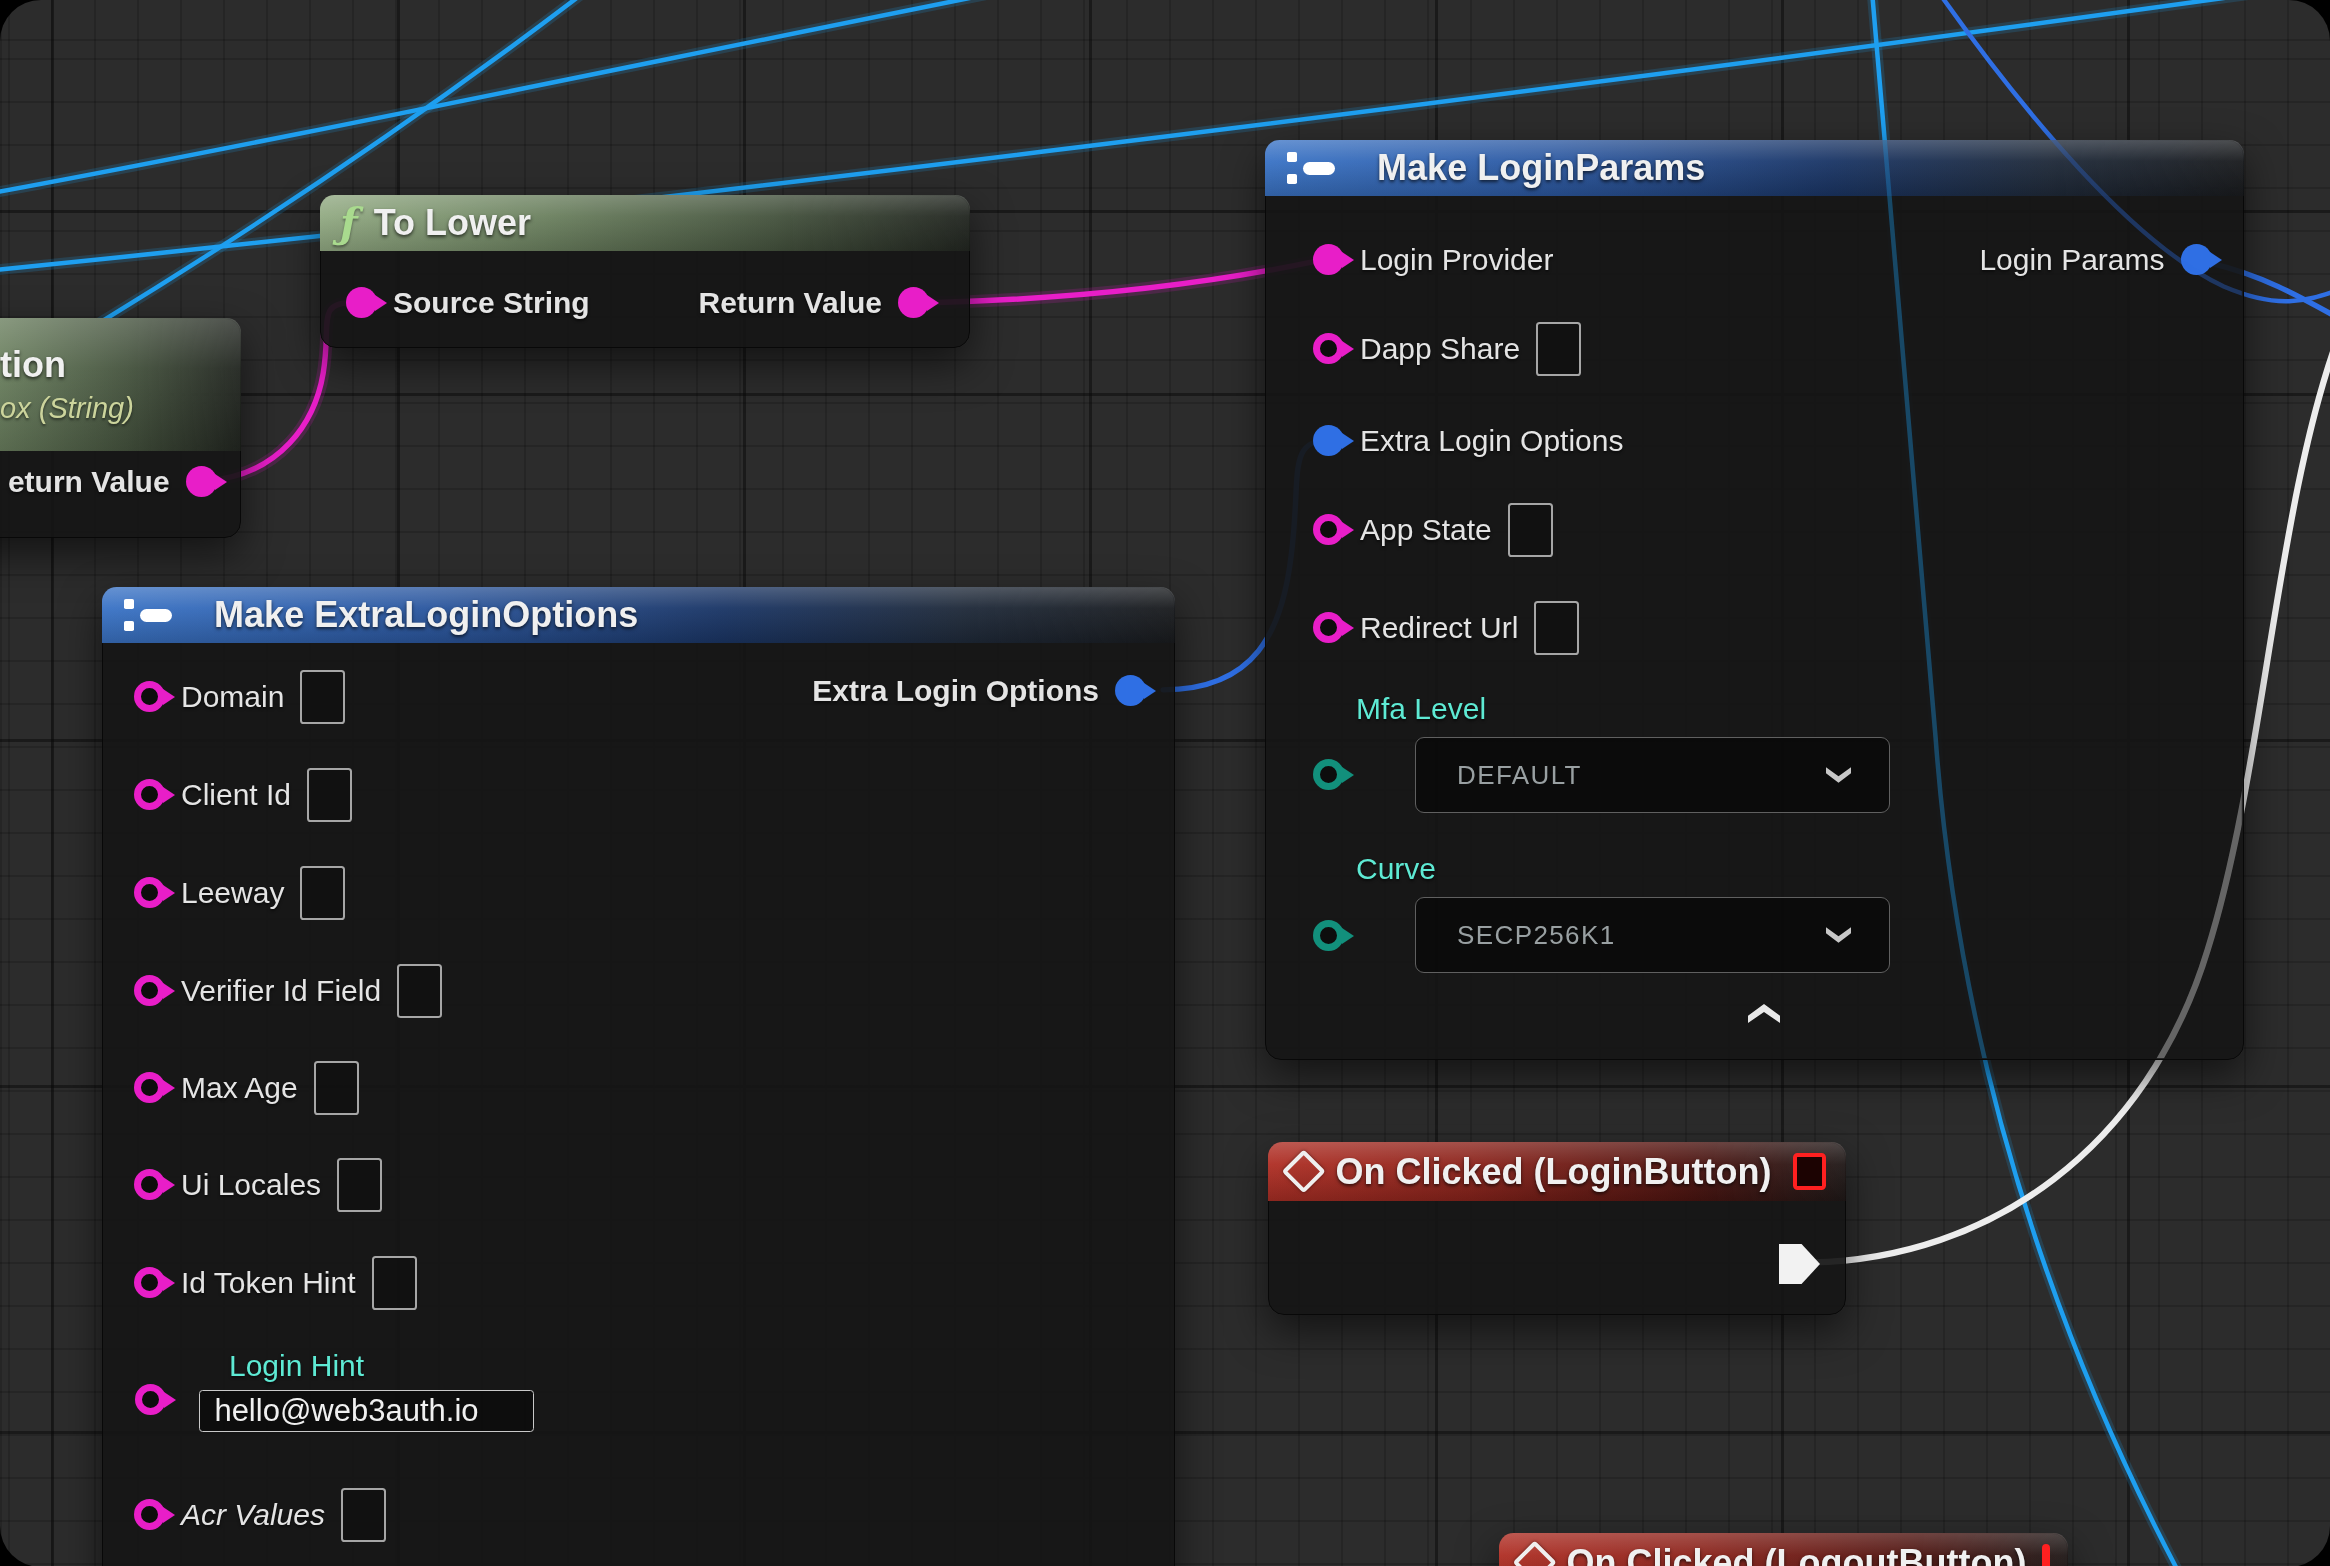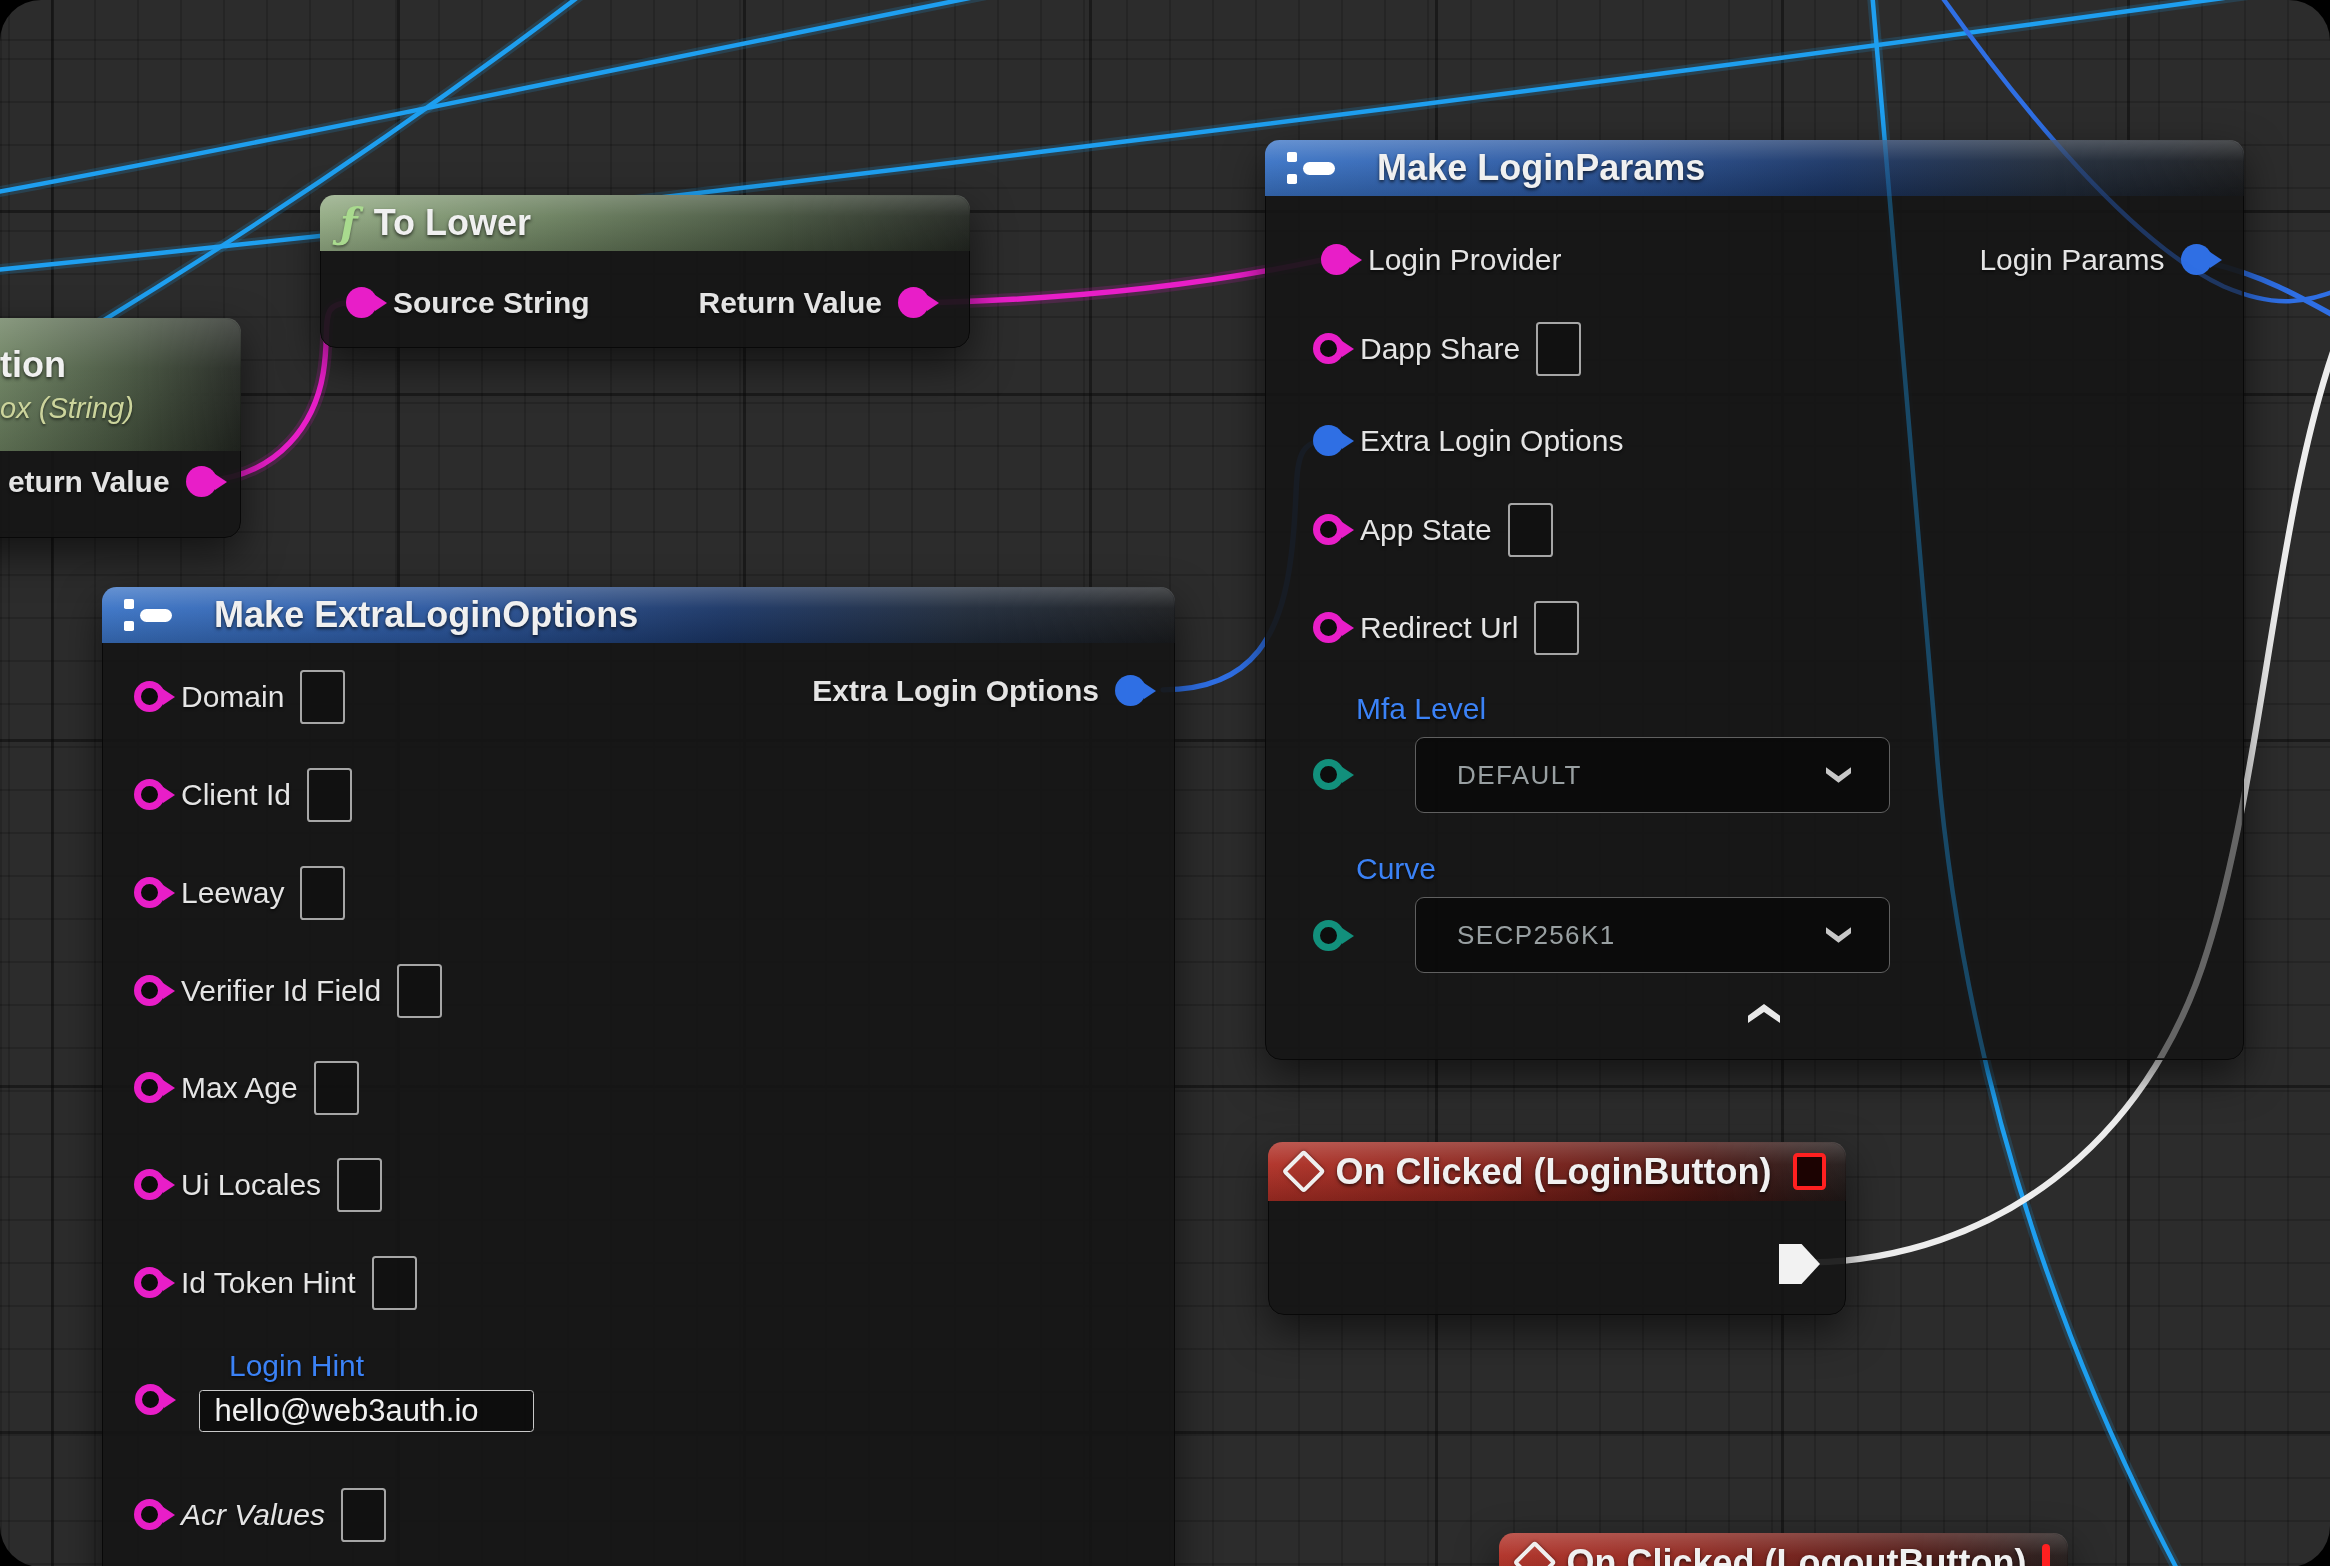--- a/index.html
+++ b/index.html
@@ -190,7 +190,7 @@
         </span>
       <span class="title">Make LoginParams</span>
     </div>
-    <div class="row in" style="top:86px;left:55px;">
+    <div class="row in" style="top:86px;left:47px;">
       <span class="pin magenta filled"></span>
       <span class="lbl">Login Provider</span>
     </div>

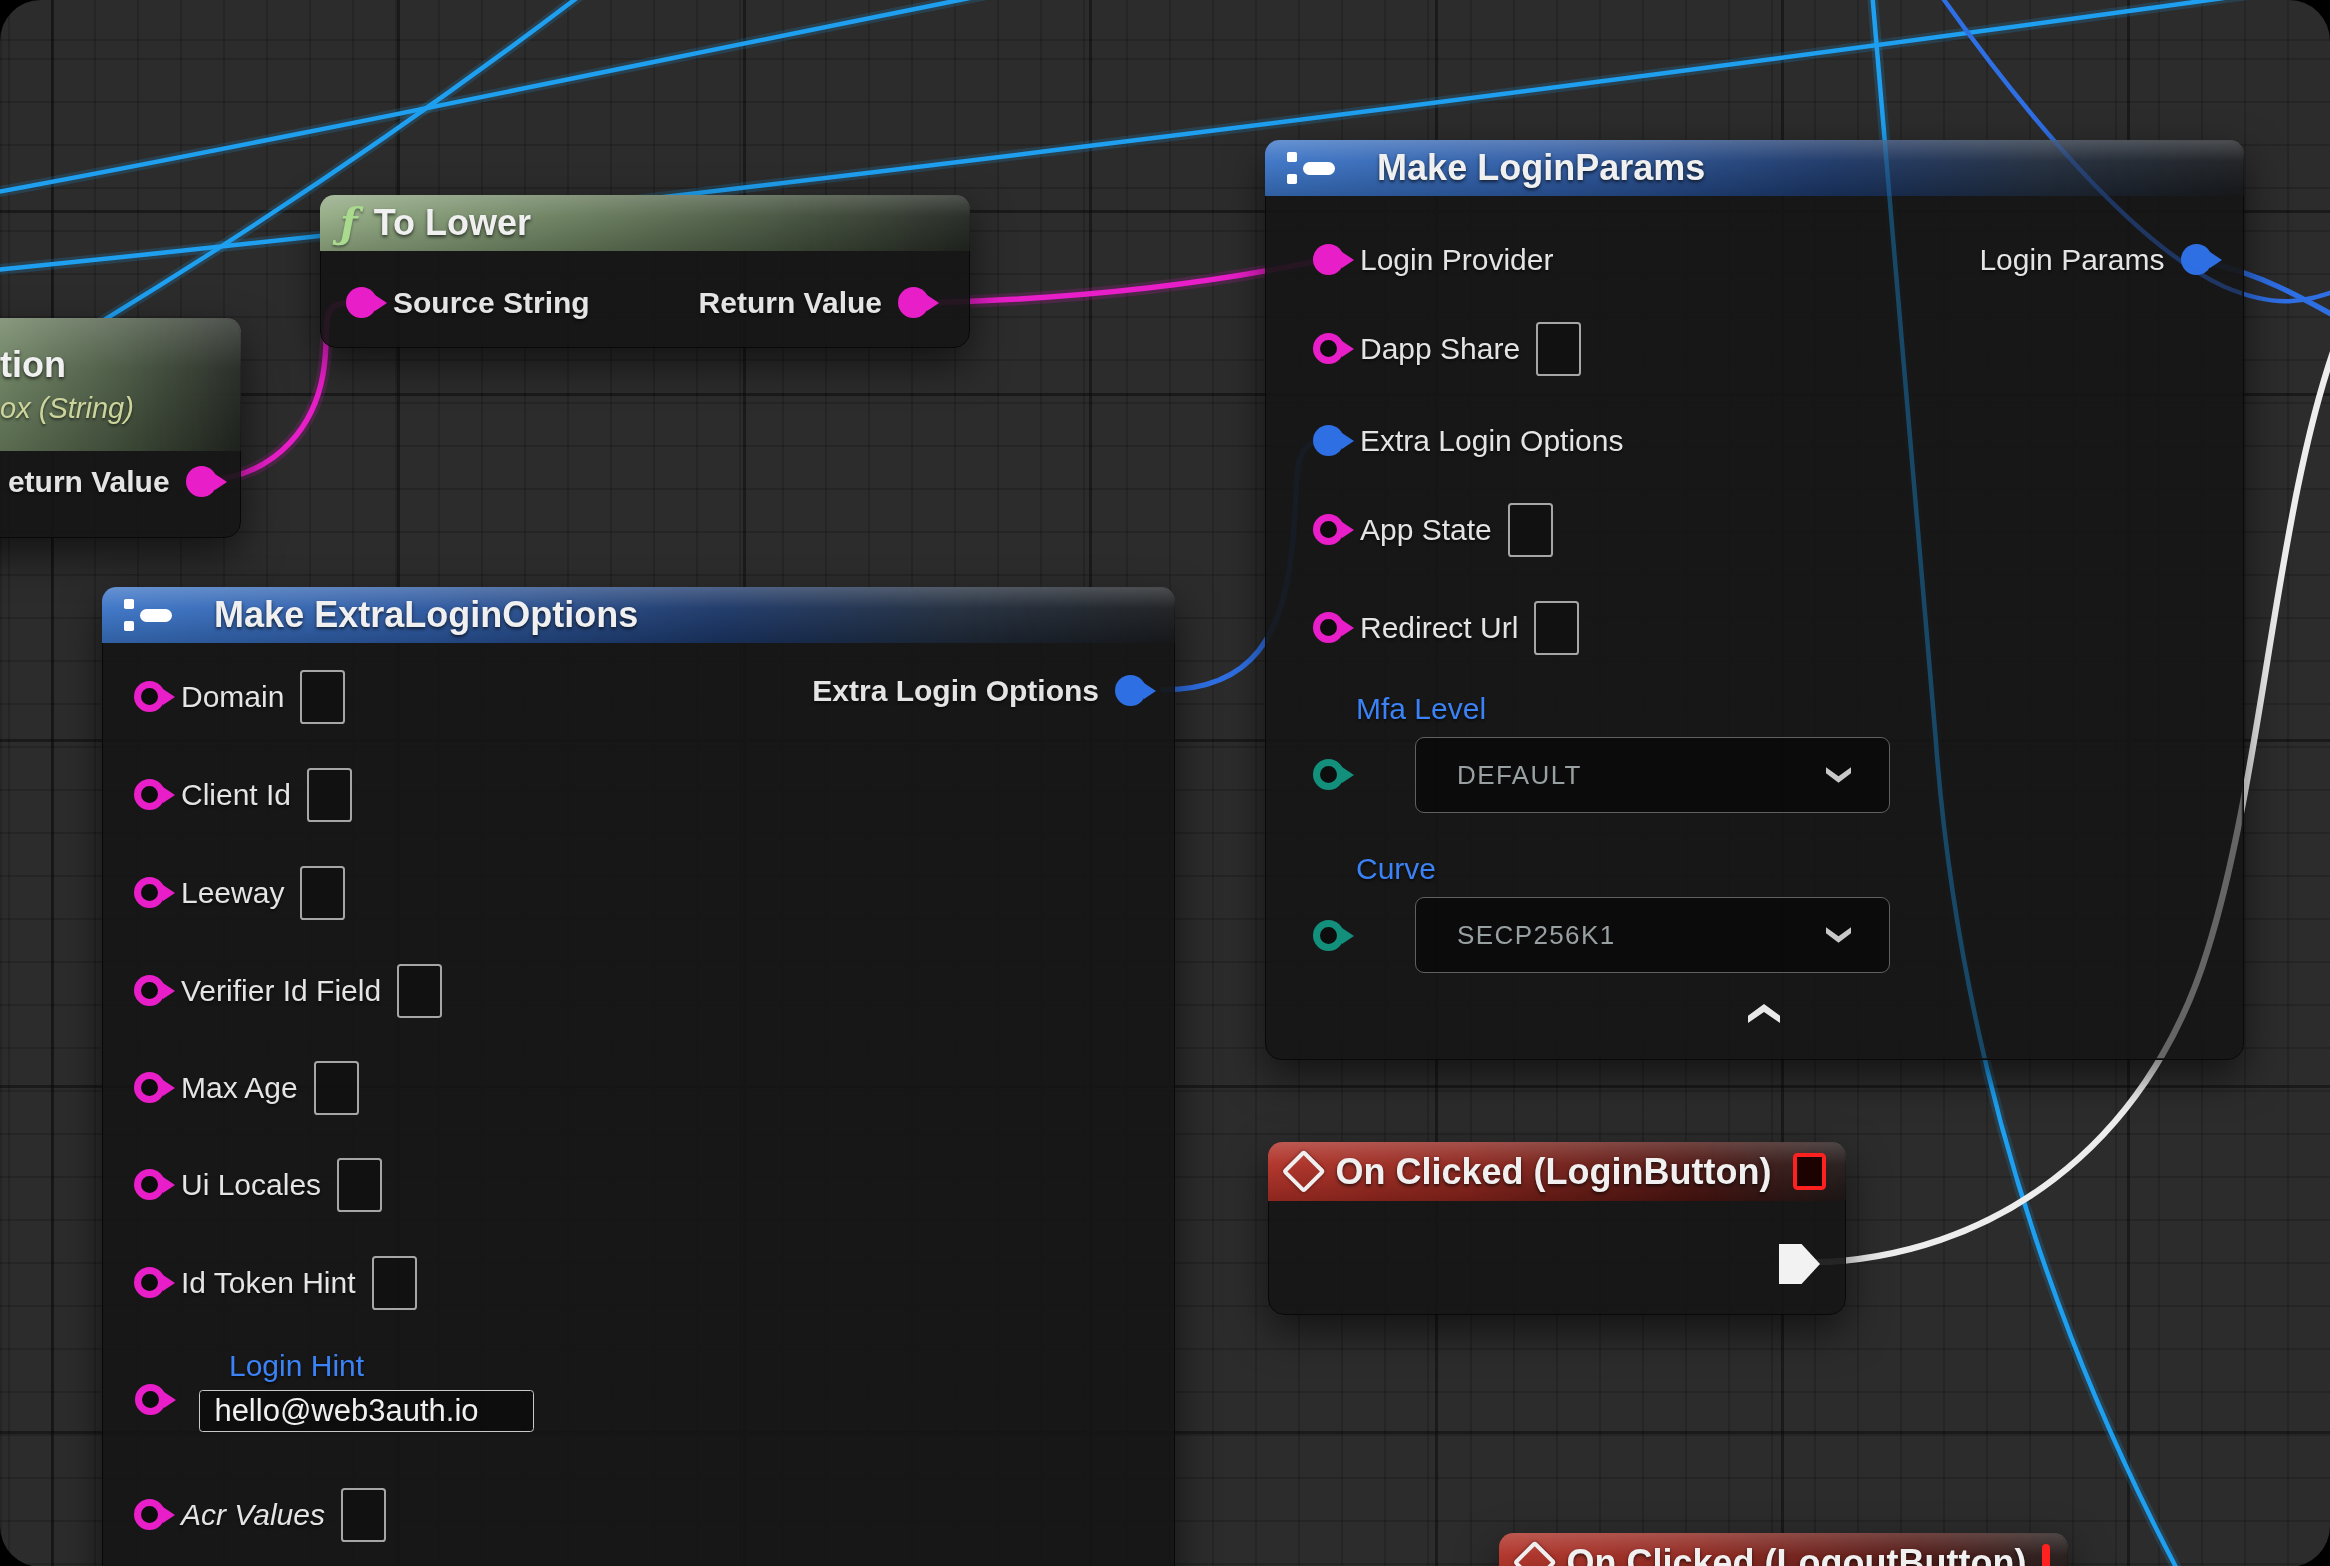--- a/index.html
+++ b/index.html
@@ -62,7 +62,7 @@
   .make-icon .d1{top:2.7px;} .make-icon .d2{bottom:2.7px;}
   .make-icon .bar{position:absolute;left:18px;top:12.6px;width:32px;height:13.5px;background:#fff;border-radius:7.2px;}
   .sub{font-style:italic;font-size:29px;color:#ccd49c;text-shadow:0 1.8px 2.7px rgba(0,0,0,0.5);white-space:nowrap;}
-  .mini-label{position:absolute;font-size:30px;color:#3b82f6;text-shadow:0 1.8px 2.7px rgba(0,0,0,0.55);white-space:nowrap;}
+  .mini-label{position:absolute;font-size:30px;color:#5eead4;text-shadow:0 1.8px 2.7px rgba(0,0,0,0.55);white-space:nowrap;}
 </style>
 </head>
 <body>

